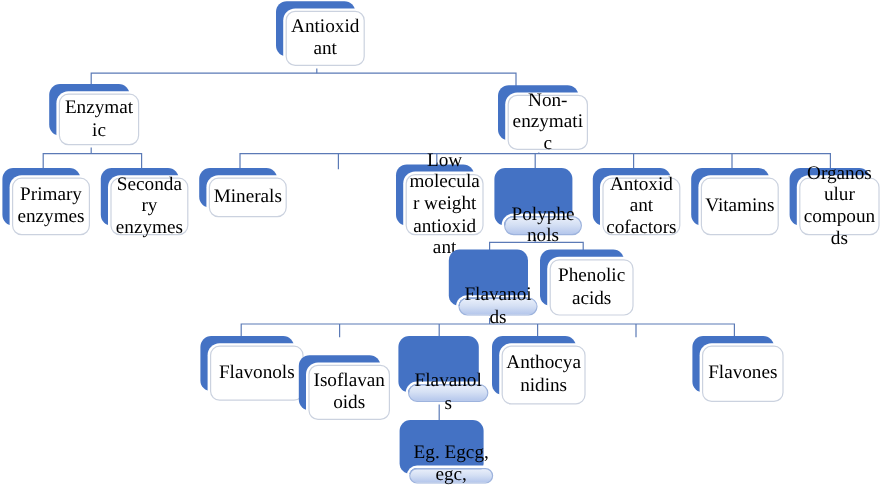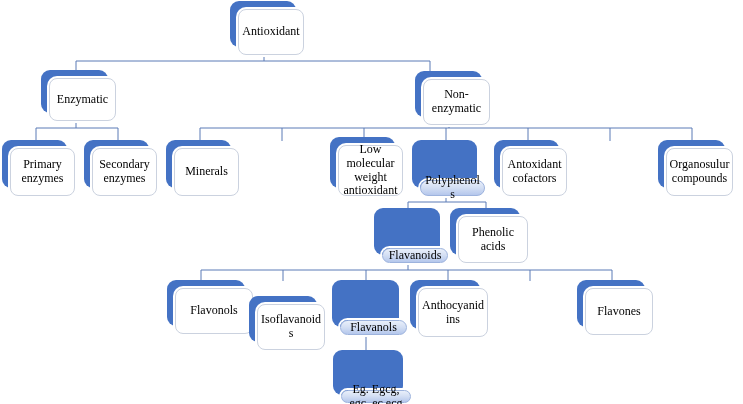--- a/index.html
+++ b/index.html
@@ -44,7 +44,7 @@
     margin-top:32px;
   }
   .node .label{
-    font-size:12px;
+    font-size:16px;
     line-height:1.13;
     color:var(--text-color,#000);
     overflow-wrap:anywhere;

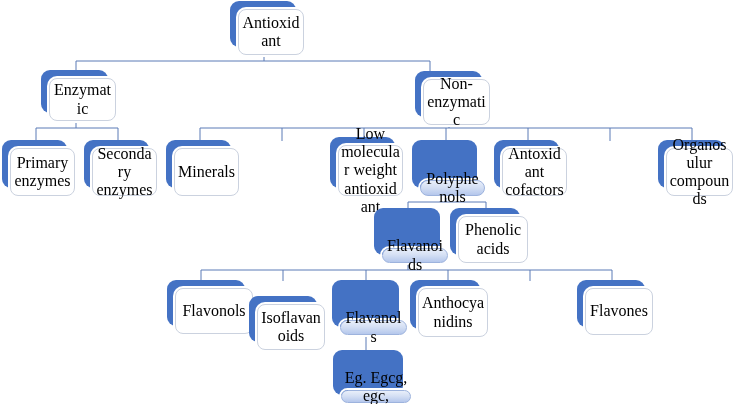--- a/index.html
+++ b/index.html
@@ -107,7 +107,7 @@
         <span class="label">Secondary enzymes</span>
       </div>
     </div>
-    <div class="node" style="left: 174px; top: 148px; width: 65px; height: 48px;">
+    <div class="node" style="left: 174px; top: 148px; width: 65px; height: 33px;">
       <div class="shadow"></div>
       <div class="face">
         <span class="label">Minerals</span>

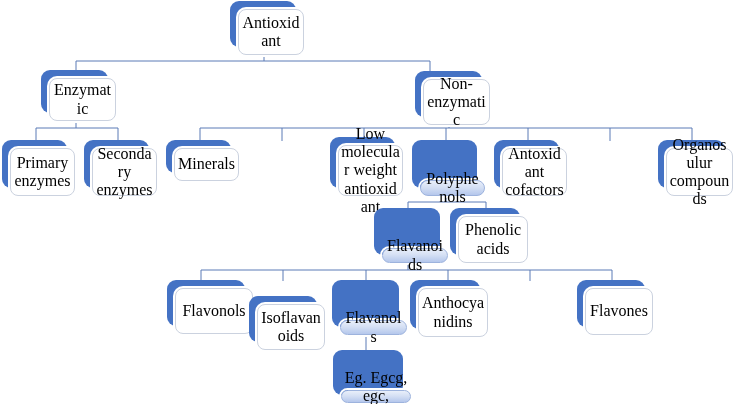--- a/index.html
+++ b/index.html
@@ -131,6 +131,12 @@
         <span class="label">Antoxidant cofactors</span>
       </div>
     </div>
+    <div class="node" style="left: 584px; top: 148px; width: 65px; height: 48px;">
+      <div class="shadow"></div>
+      <div class="face">
+        <span class="label">Vitamins</span>
+      </div>
+    </div>
     <div class="node" style="left: 666px; top: 148px; width: 67px; height: 48px;">
       <div class="shadow"></div>
       <div class="face">

